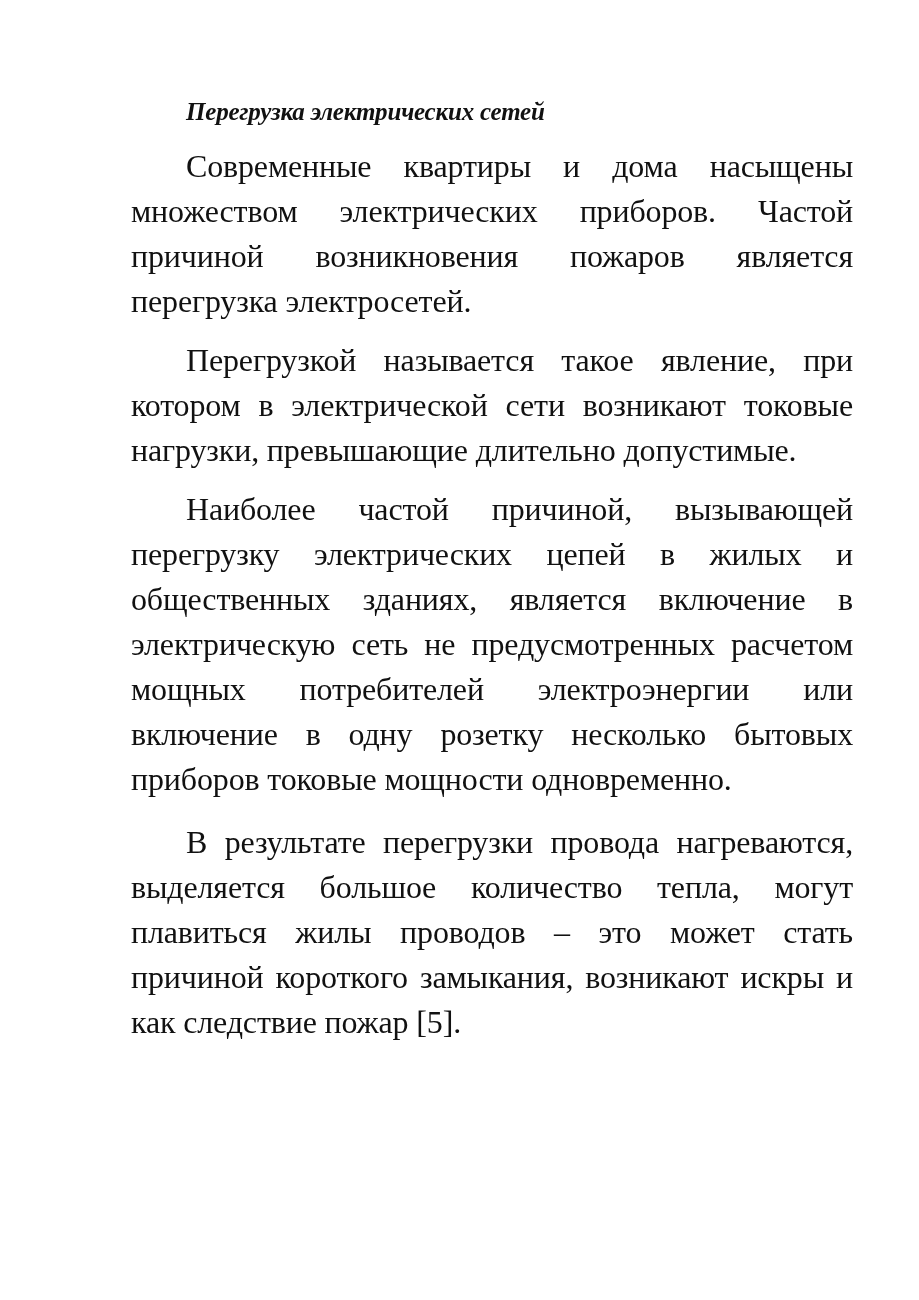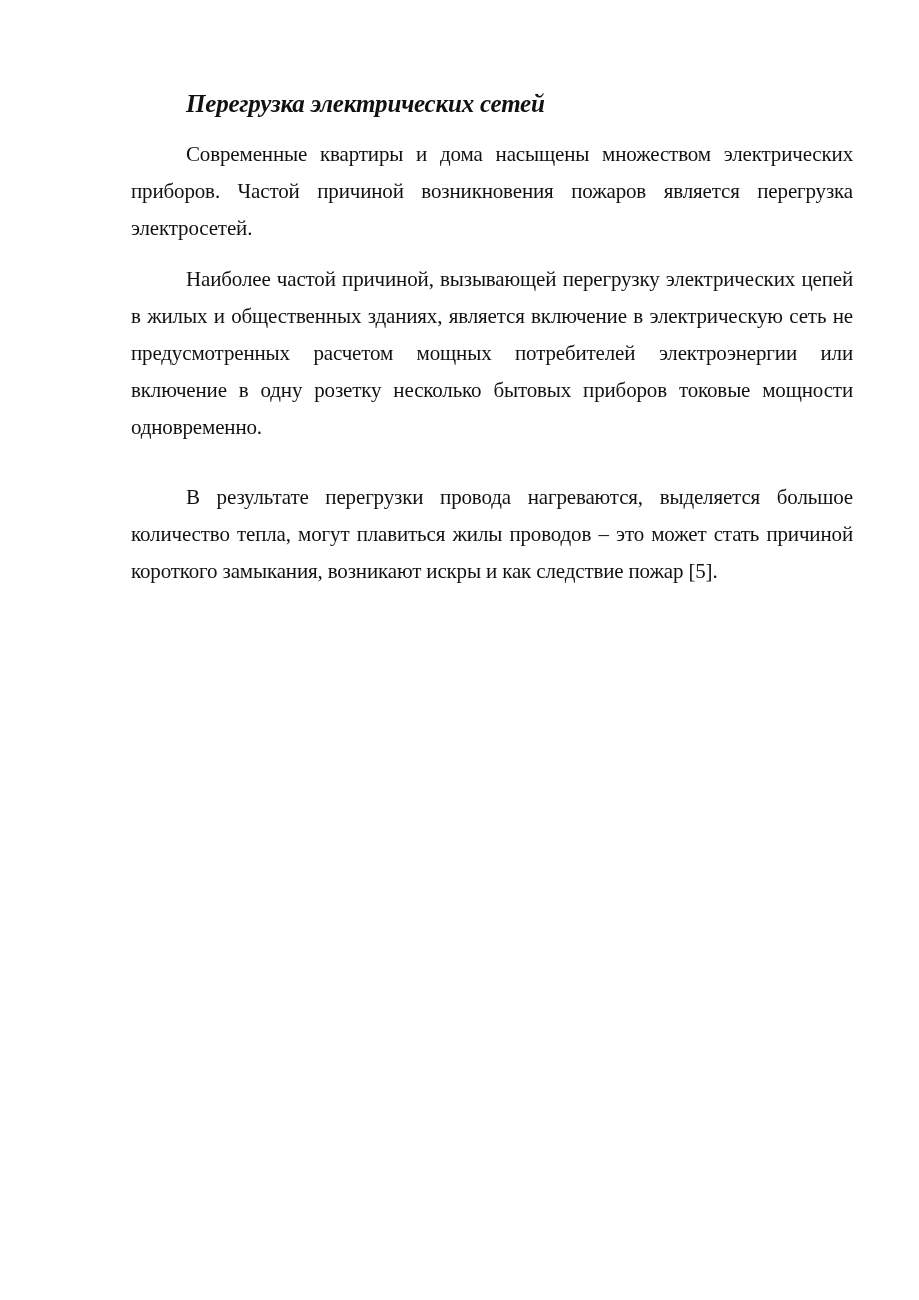--- a/index.html
+++ b/index.html
@@ -25,7 +25,7 @@
       font-size: 25px;
       font-weight: bold;
       font-style: italic;
-      margin: 0 0 12px 0;
+      margin: 8px 0 12px 0;
       padding-left: 55px;
       line-height: 40px;
       letter-spacing: -0.2px;

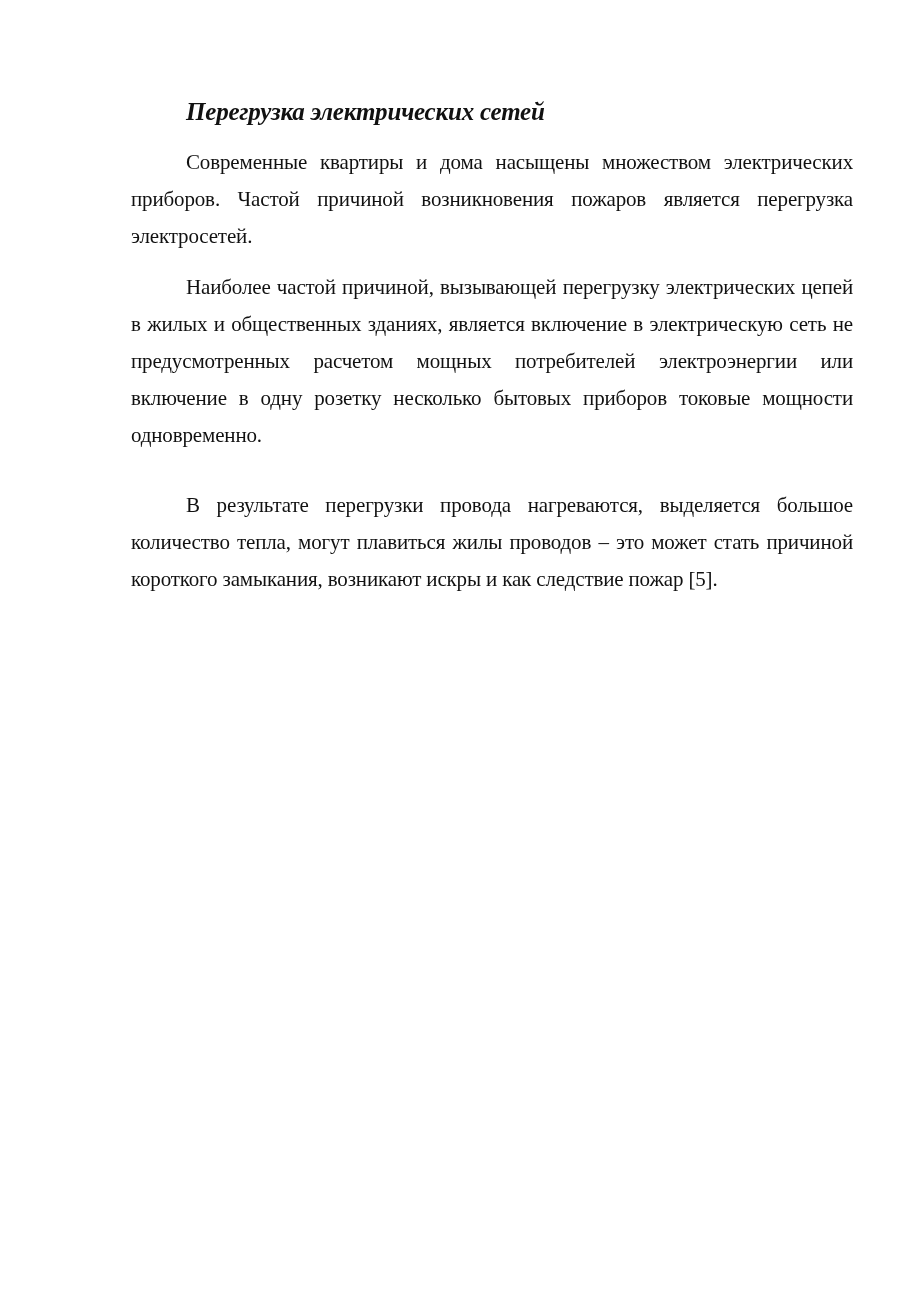--- a/index.html
+++ b/index.html
@@ -31,8 +31,8 @@
       letter-spacing: -0.2px;
     }
     .para {
-      font-size: 21px;
-      line-height: 37px;
+      font-size: 32px;
+      line-height: 45px;
       text-align: justify;
       text-indent: 55px;
       margin: 0 0 14px 0;

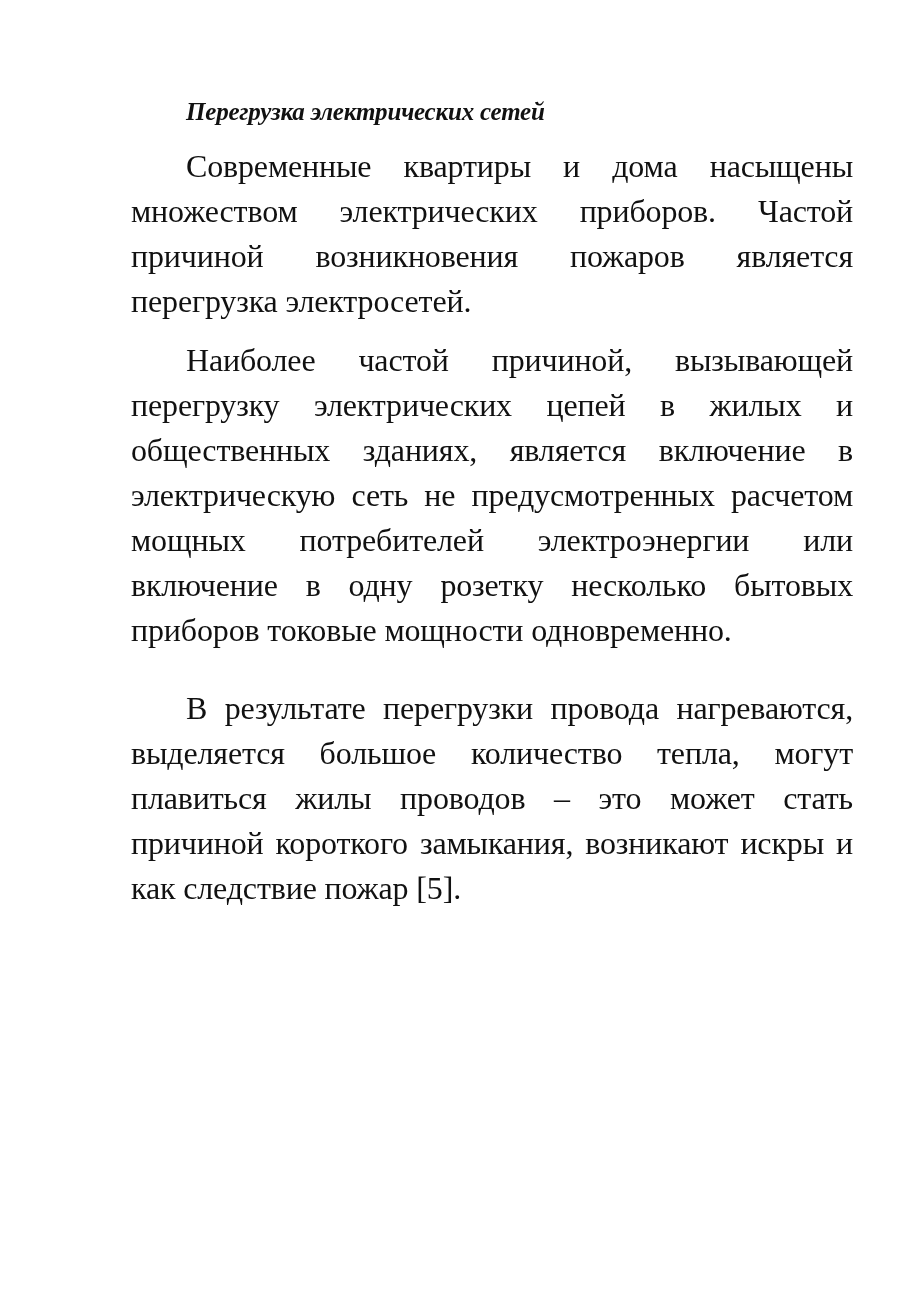--- a/index.html
+++ b/index.html
@@ -48,6 +48,7 @@
 <div class="page">
   <h2 class="heading">Перегрузка электрических сетей</h2>
   <p class="para p1">Современные квартиры и дома насыщены множеством электрических приборов. Частой причиной возникновения пожаров является перегрузка электросетей.</p>
+  <p class="para p2">Перегрузкой называется такое явление, при котором в электрической сети возникают токовые нагрузки, превышающие длительно допустимые.</p>
   <p class="para p3">Наиболее частой причиной, вызывающей перегрузку электрических цепей в жилых и общественных зданиях, является включение в электрическую сеть не предусмотренных расчетом мощных потребителей электроэнергии или включение в одну розетку несколько бытовых приборов токовые мощности одновременно.</p>
   <p class="para p4">В результате перегрузки провода нагреваются, выделяется большое количество тепла, могут плавиться жилы проводов – это может стать причиной короткого замыкания, возникают искры и как следствие пожар [5].</p>
 </div>

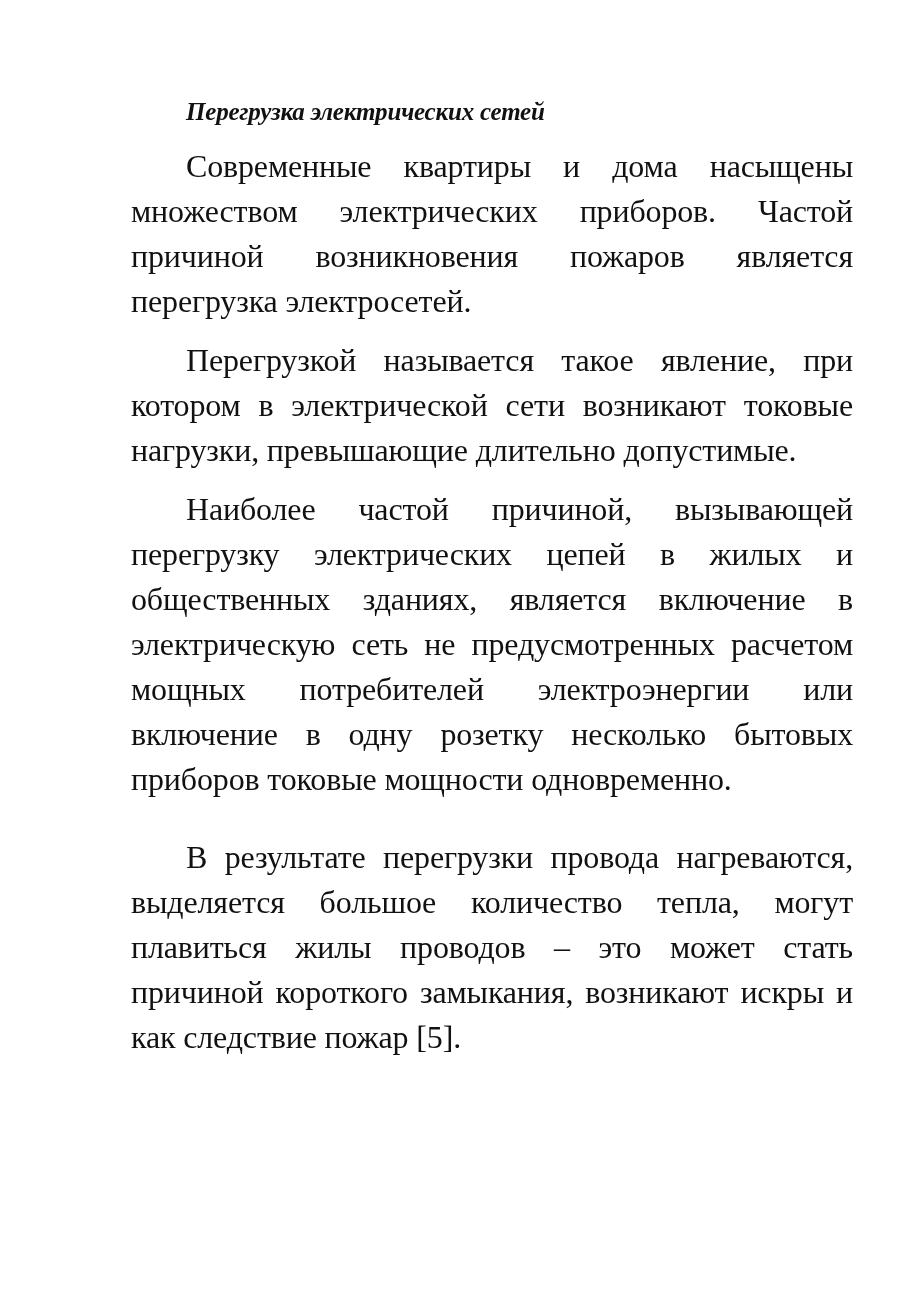--- a/index.html
+++ b/index.html
@@ -39,7 +39,7 @@
       letter-spacing: -0.15px;
     }
     .para.p4 {
-      margin-top: 33px;
+      margin-top: 18px;
     }
   </style>
 </head>

